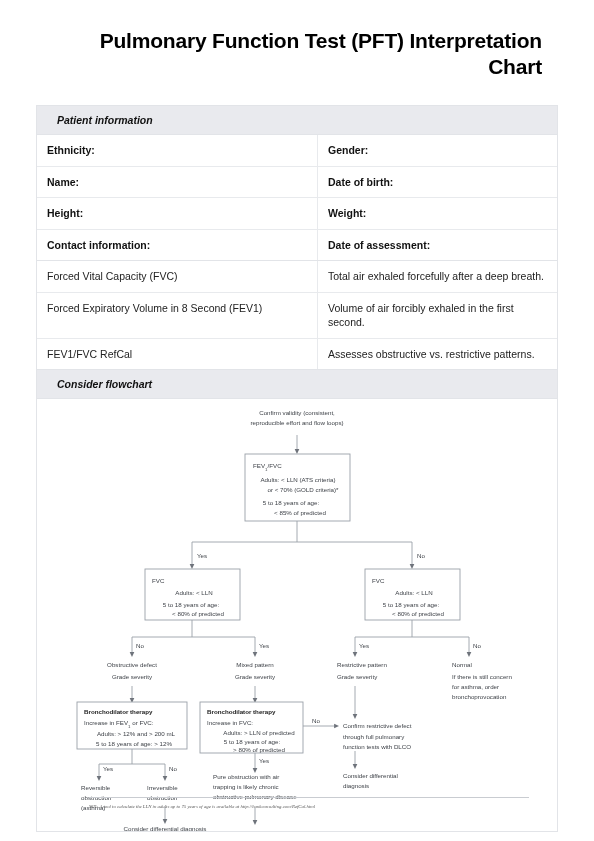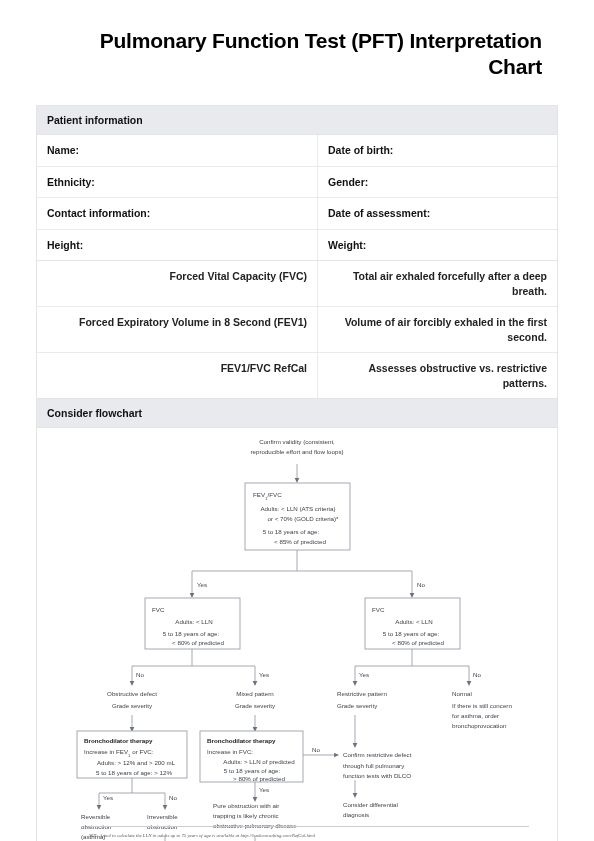--- a/index.html
+++ b/index.html
@@ -41,9 +41,10 @@
     background: #e9eaee;
     font-size: 10.5px;
     font-weight: bold;
-    padding: 8px 10px 8px 10px;
+    padding: 8px 10px 8px 20px;
     color: #111;
     border-bottom: 1px solid #e2e4e8;
+    font-style: italic;
   }
   table.kv {
     width: 100%;

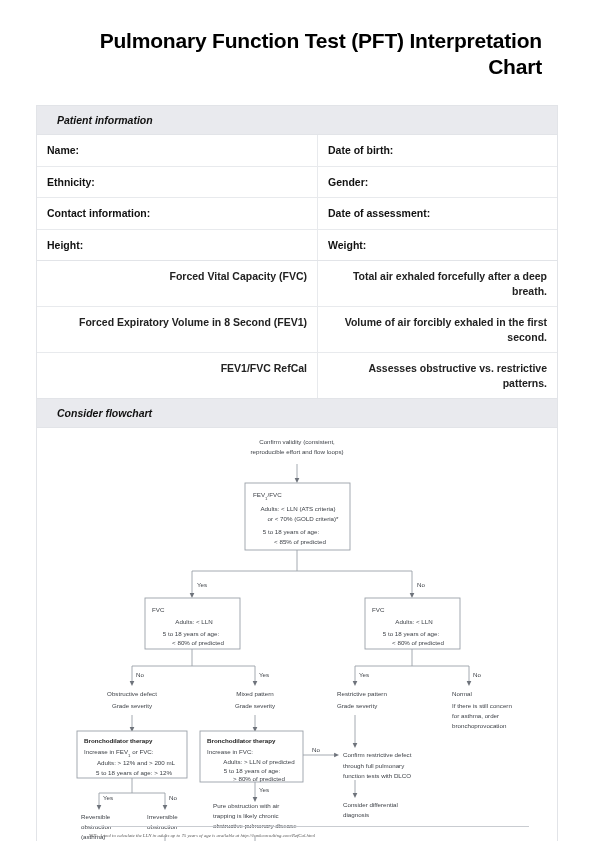--- a/index.html
+++ b/index.html
@@ -120,12 +120,12 @@
     <table class="kv">
       <tbody>
         <tr>
+          <td class="left-col bold">Ethnicity:</td>
+          <td class="bold">Gender:</td>
+        </tr>
+        <tr>
           <td class="left-col bold">Name:</td>
           <td class="bold">Date of birth:</td>
-        </tr>
-        <tr>
-          <td class="left-col bold">Ethnicity:</td>
-          <td class="bold">Gender:</td>
         </tr>
         <tr>
           <td class="left-col bold">Contact information:</td>

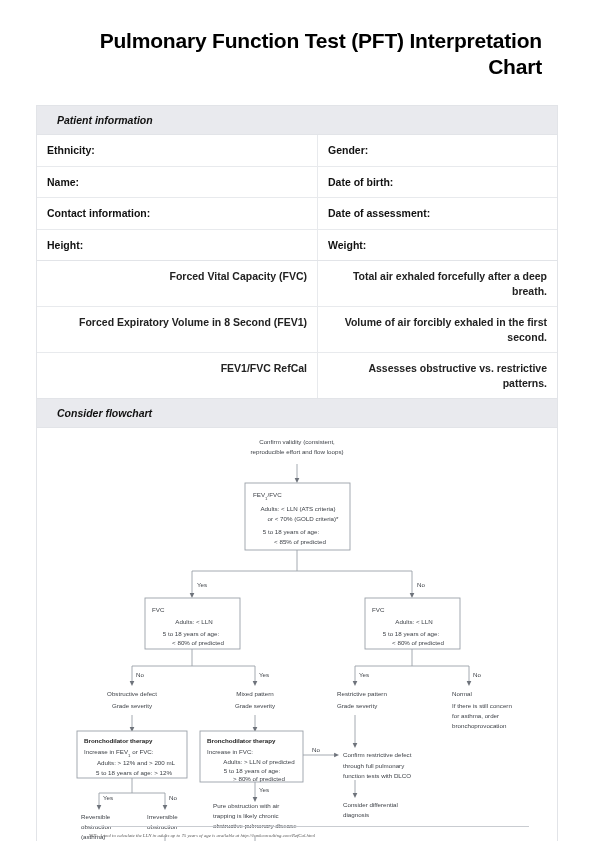--- a/index.html
+++ b/index.html
@@ -128,12 +128,12 @@
           <td class="bold">Date of birth:</td>
         </tr>
         <tr>
+          <td class="left-col bold">Height:</td>
+          <td class="bold">Weight:</td>
+        </tr>
+        <tr>
           <td class="left-col bold">Contact information:</td>
           <td class="bold">Date of assessment:</td>
-        </tr>
-        <tr>
-          <td class="left-col bold">Height:</td>
-          <td class="bold">Weight:</td>
         </tr>
       </tbody>
     </table>

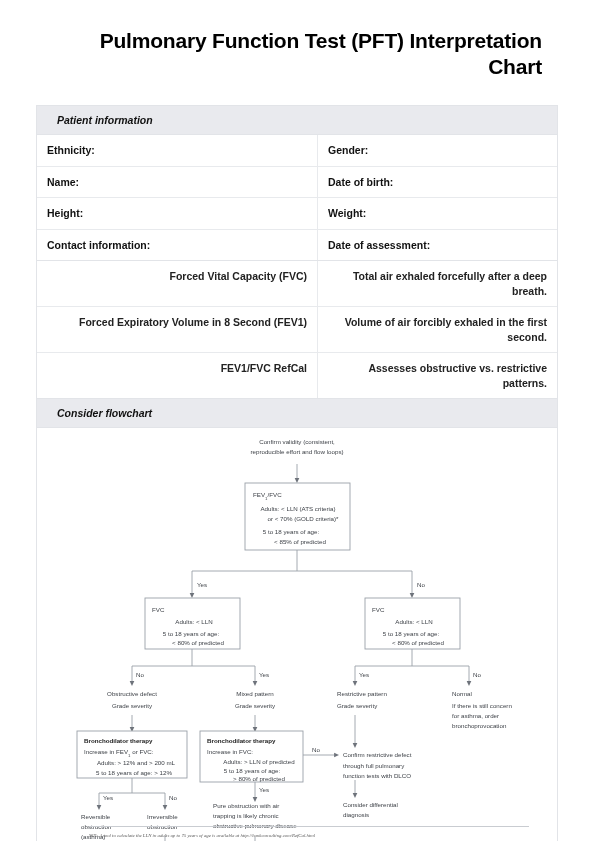--- a/index.html
+++ b/index.html
@@ -67,9 +67,8 @@
     color: #111;
   }
   table.kv td.plain {
-    font-weight: bold;
+    font-weight: normal;
     color: #222;
-    text-align: right;
   }
   table.kv tr:last-child td {
     border-bottom: 1px solid #e2e4e8;

